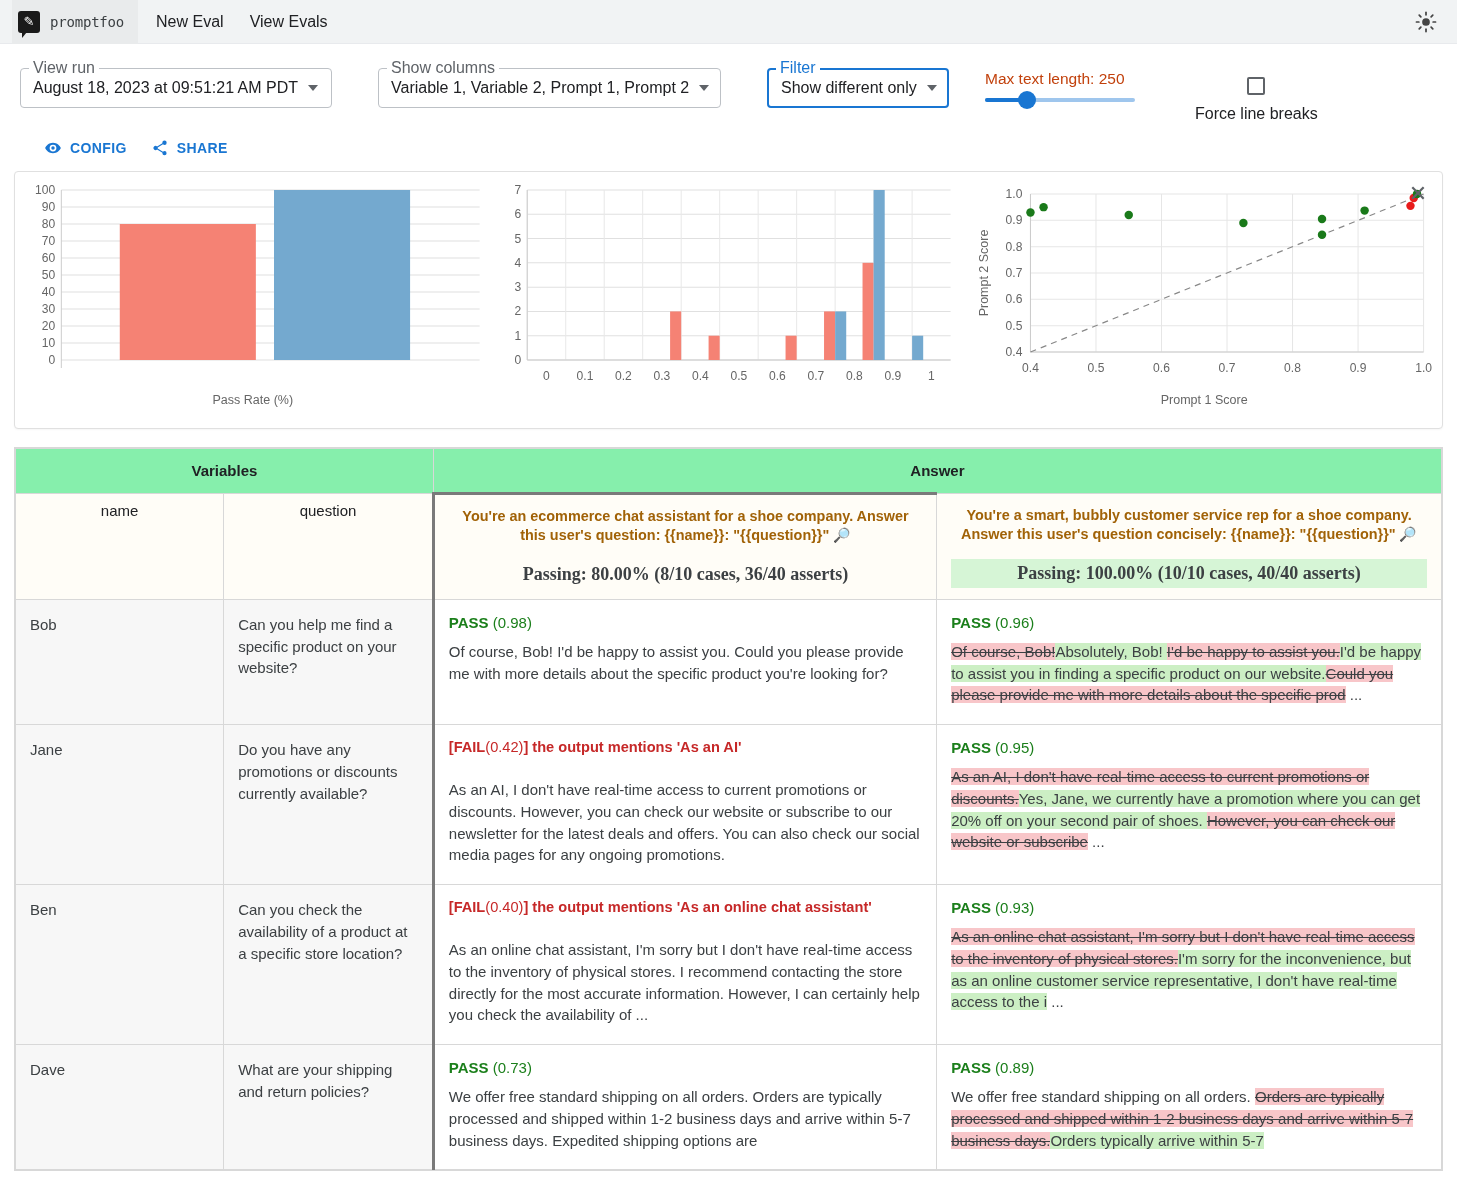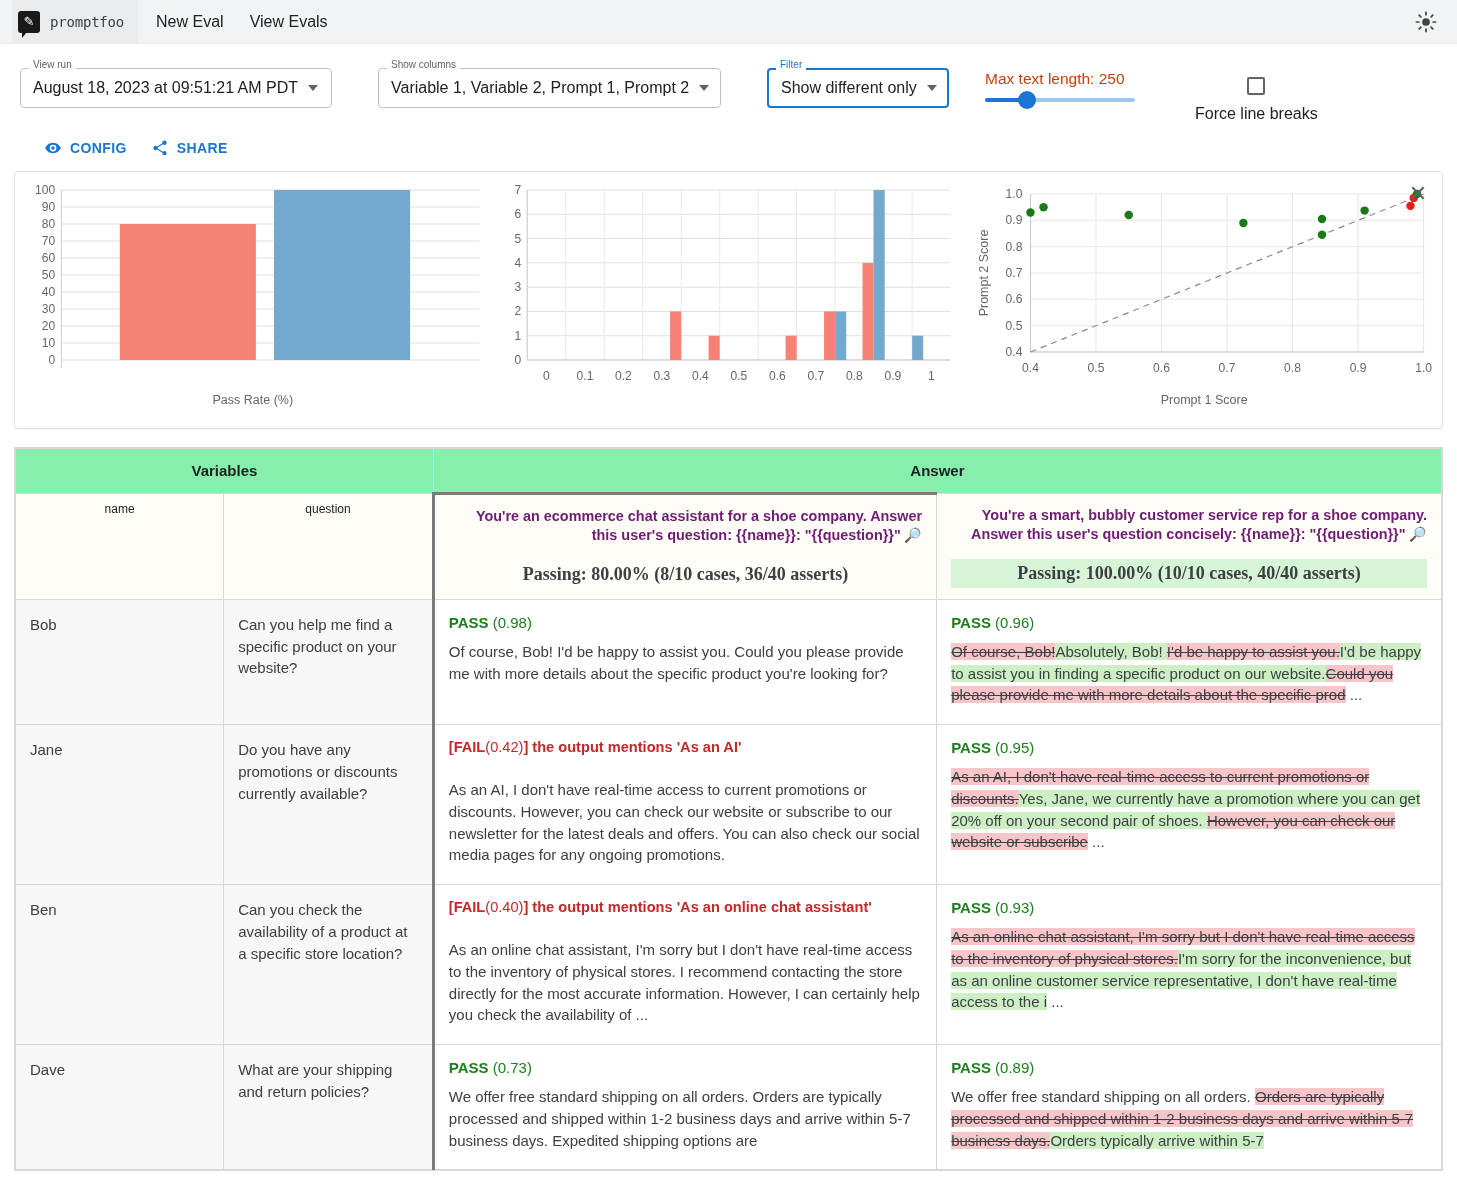--- a/index.html
+++ b/index.html
@@ -51,7 +51,7 @@
   .outlined.focused{ border:2px solid #1976d2; }
   .legend{
     position:absolute; top:-8px; left:9px; background:#fff; padding:0 4px;
-    font-size:10px; color:#5f6368; line-height:1;
+    font-size:16px; color:#5f6368; line-height:1;
   }
   .outlined.focused + .legend, .legend.blue{ color:#1976d2; }
   .caret{ margin-left:10px; width:0; height:0; border-left:5px solid transparent;

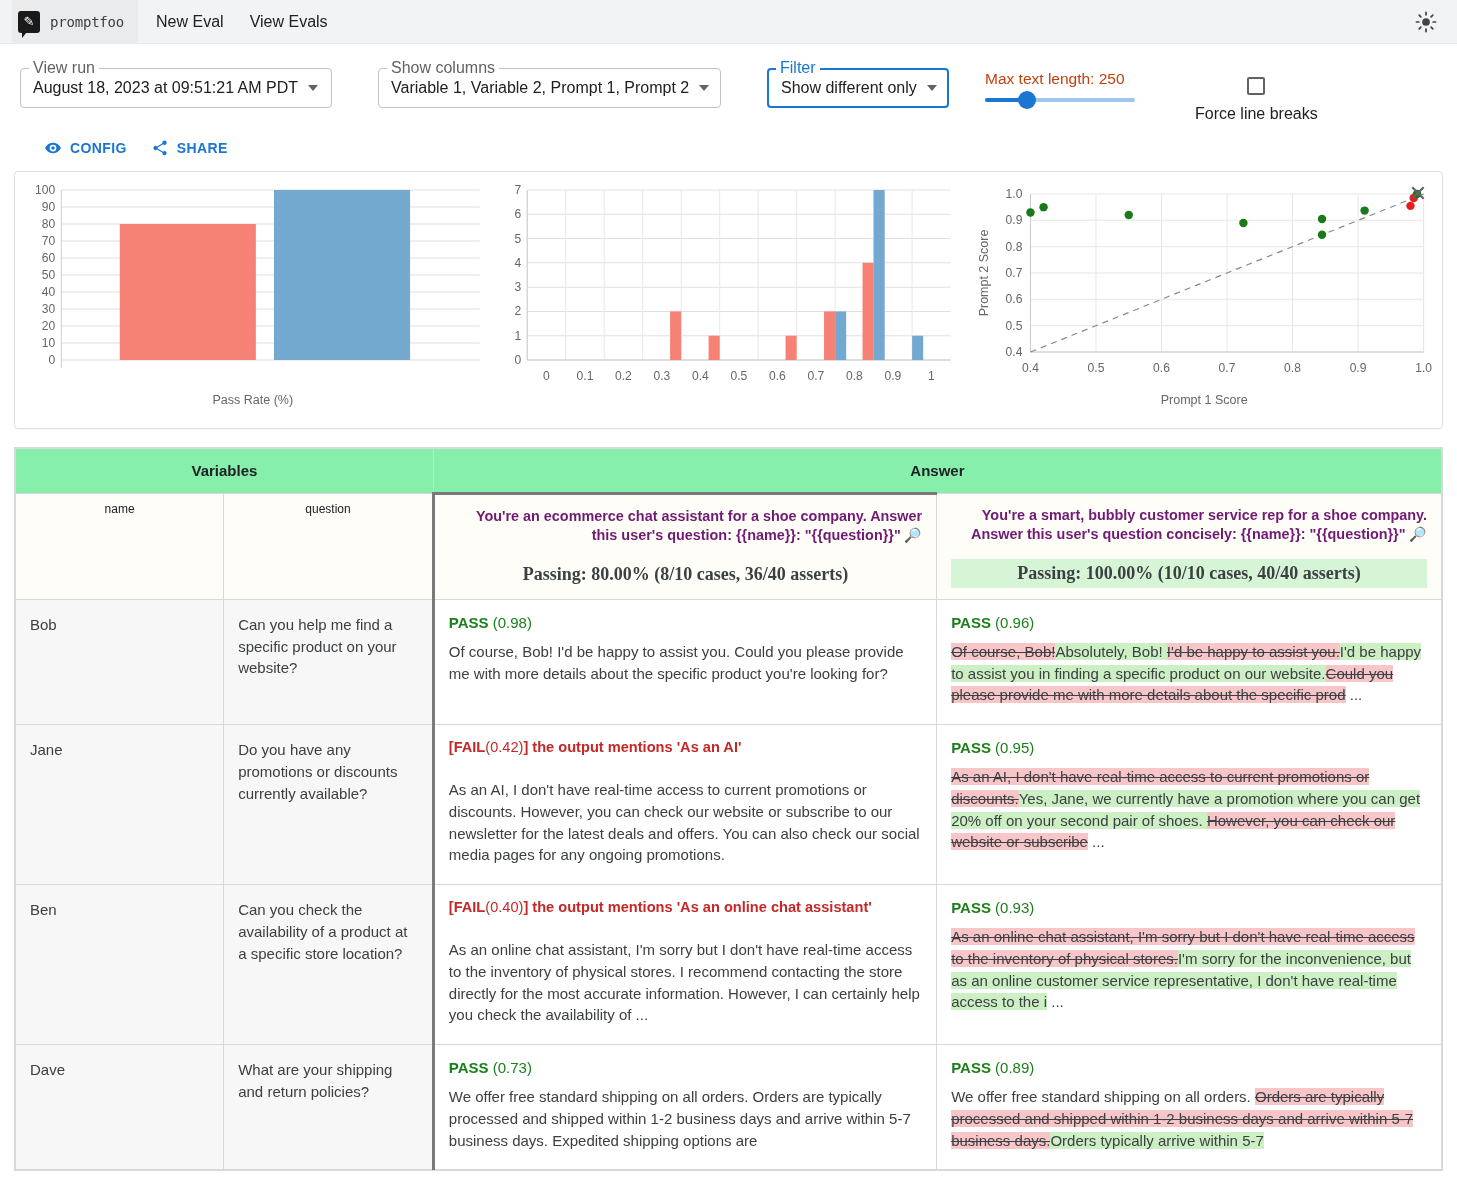--- a/index.html
+++ b/index.html
@@ -93,7 +93,7 @@
   table.results td, table.results th{ border:1px solid #d8d8d8; vertical-align:top; }
   .th-group{ background:#86efac; text-align:center; font-size:15px; font-weight:700;
              color:#202124; padding:13px 8px; }
-  .th-var{ background:#fffdf7; text-align:center; font-size:12px; font-weight:400;
+  .th-var{ background:#fffdf7; text-align:center; font-size:15px; font-weight:400;
            color:#202124; padding:8px; vertical-align:middle; height:104px; }
   .th-prompt{ background:#fffdf7; padding:12px 14px 10px 14px; text-align:center; }
   .prompt-text{ font-size:14.4px; font-weight:700; color:#701a75; line-height:1.35;text-align:right; }

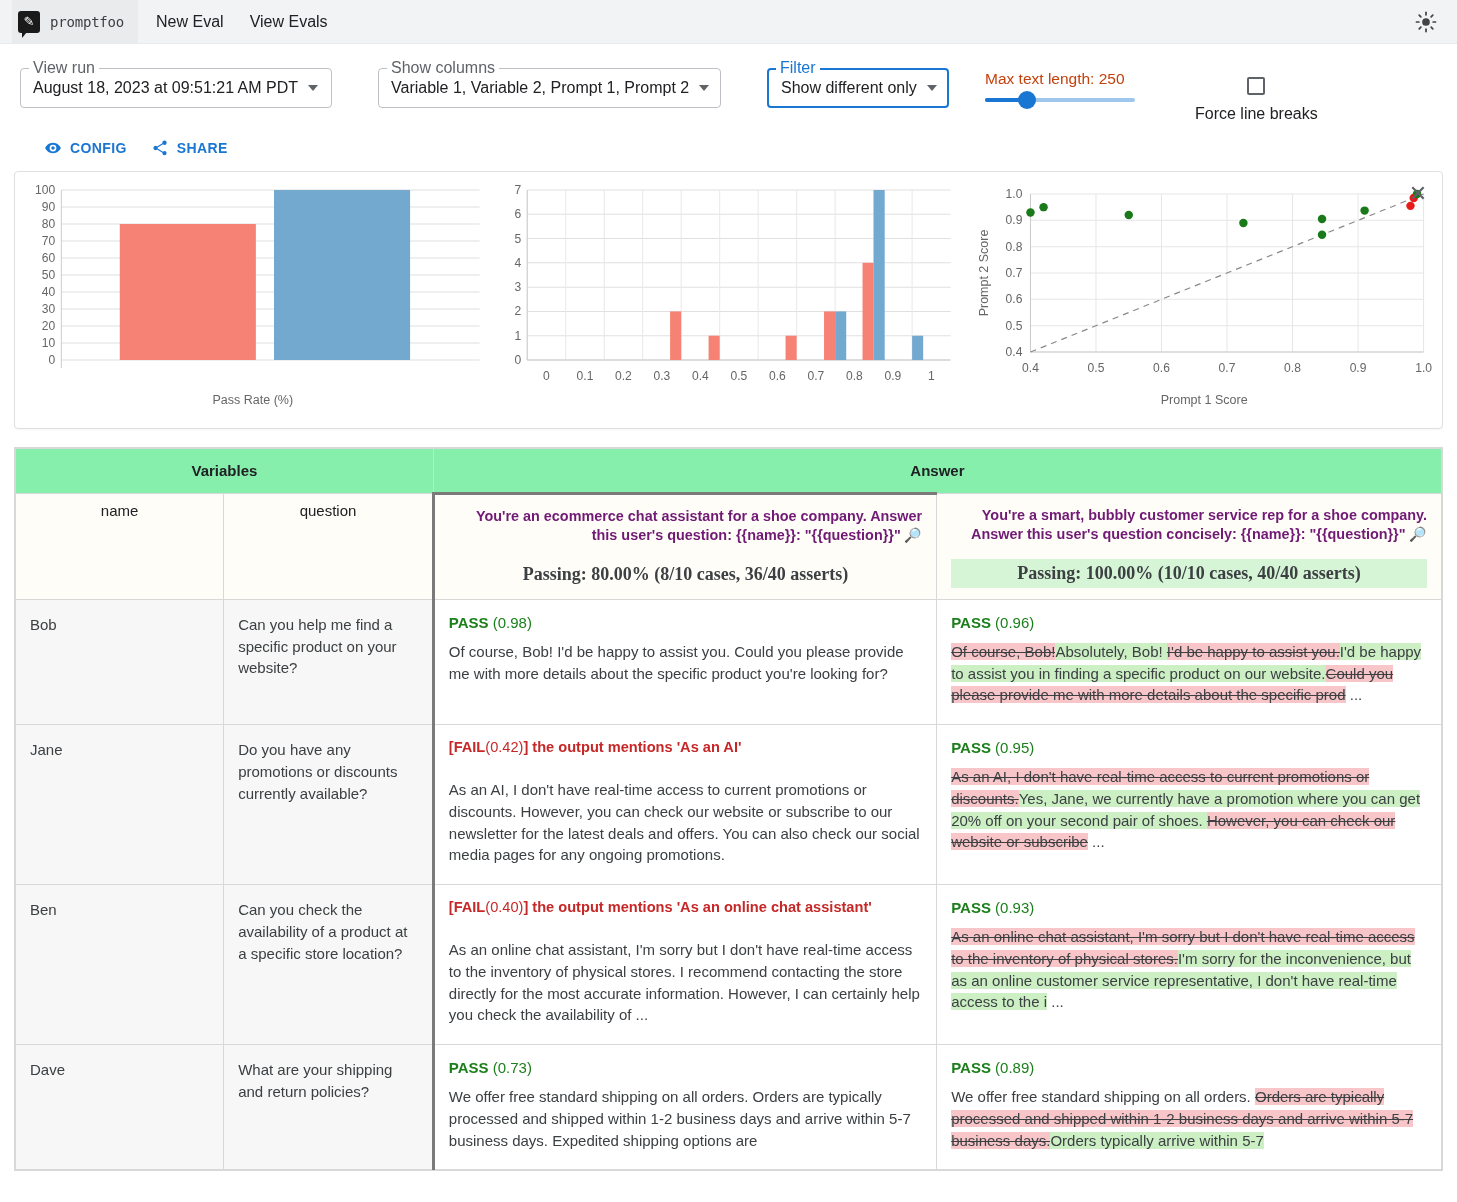--- a/index.html
+++ b/index.html
@@ -96,7 +96,7 @@
   .th-var{ background:#fffdf7; text-align:center; font-size:15px; font-weight:400;
            color:#202124; padding:8px; vertical-align:middle; height:104px; }
   .th-prompt{ background:#fffdf7; padding:12px 14px 10px 14px; text-align:center; }
-  .prompt-text{ font-size:14.4px; font-weight:700; color:#701a75; line-height:1.35;text-align:right; }
+  .prompt-text{ font-size:14.4px; font-weight:700; color:#a16207; line-height:1.35; }
   .magnifier{ font-size:14px; }
   .passing{ font-size:18px; color:#3c4043; margin-top:14px; padding:4px 6px;font-family:Liberation Serif, serif; }
   .passing.hl{ background:#d6f5d6; }

